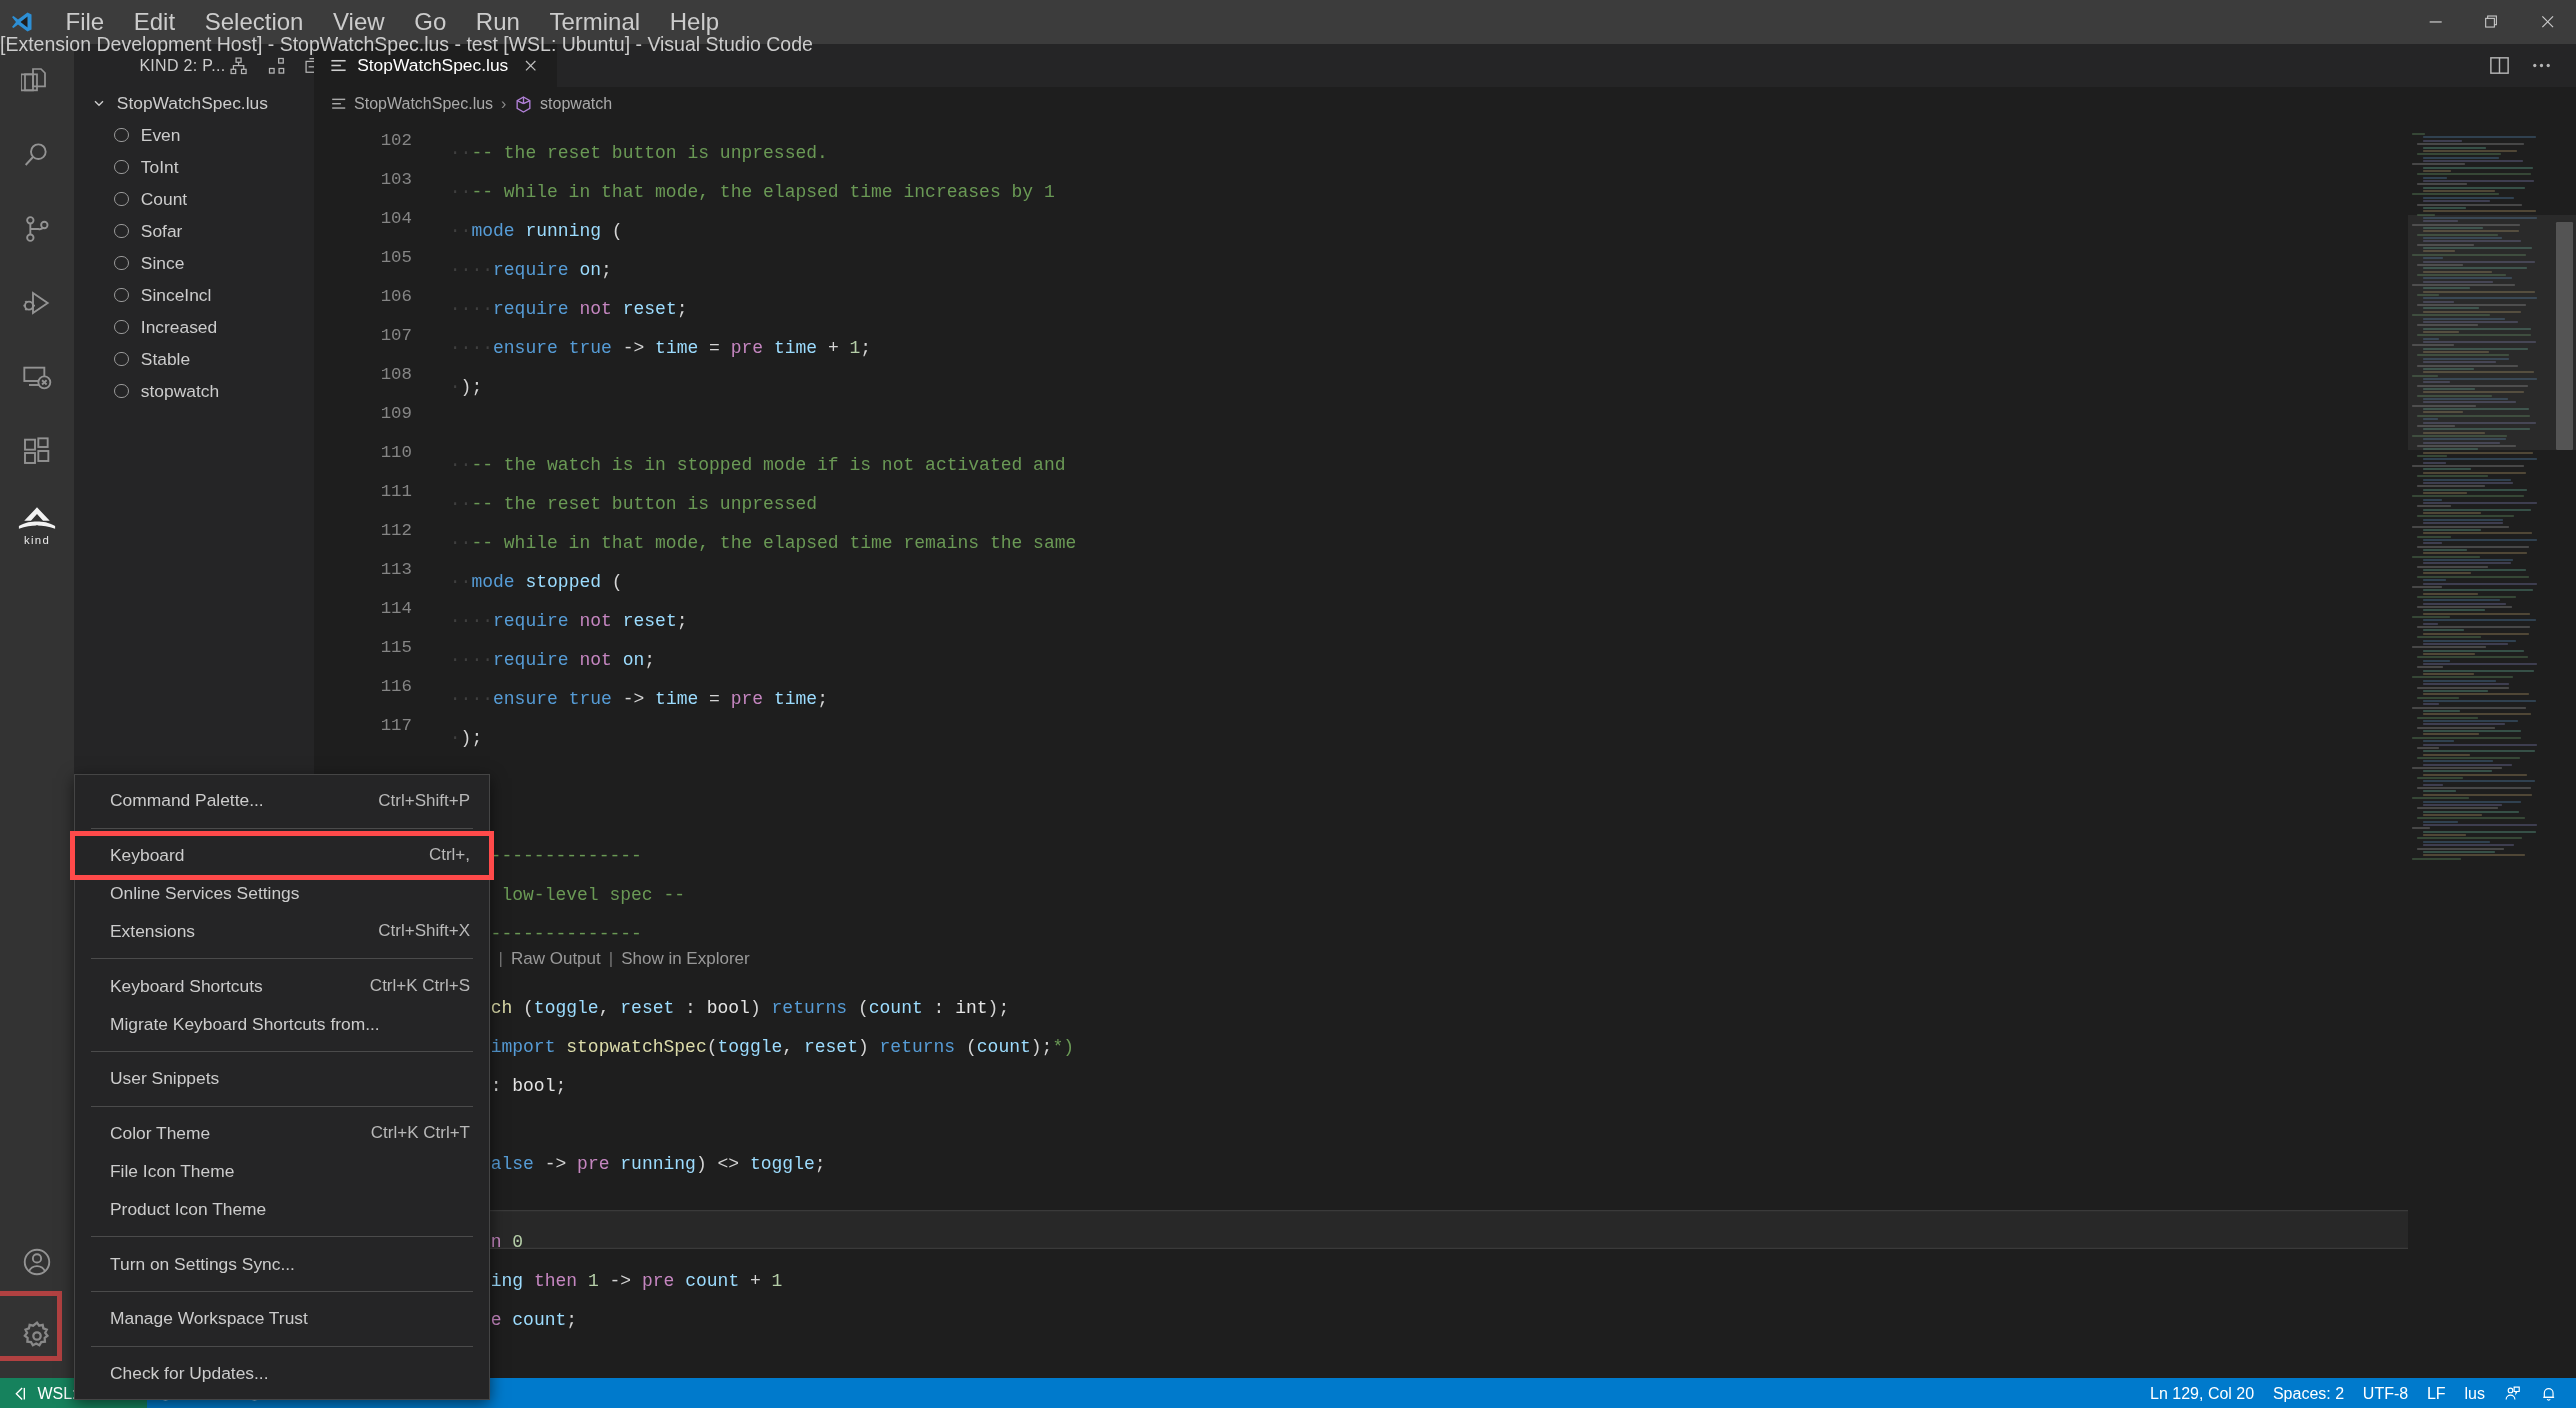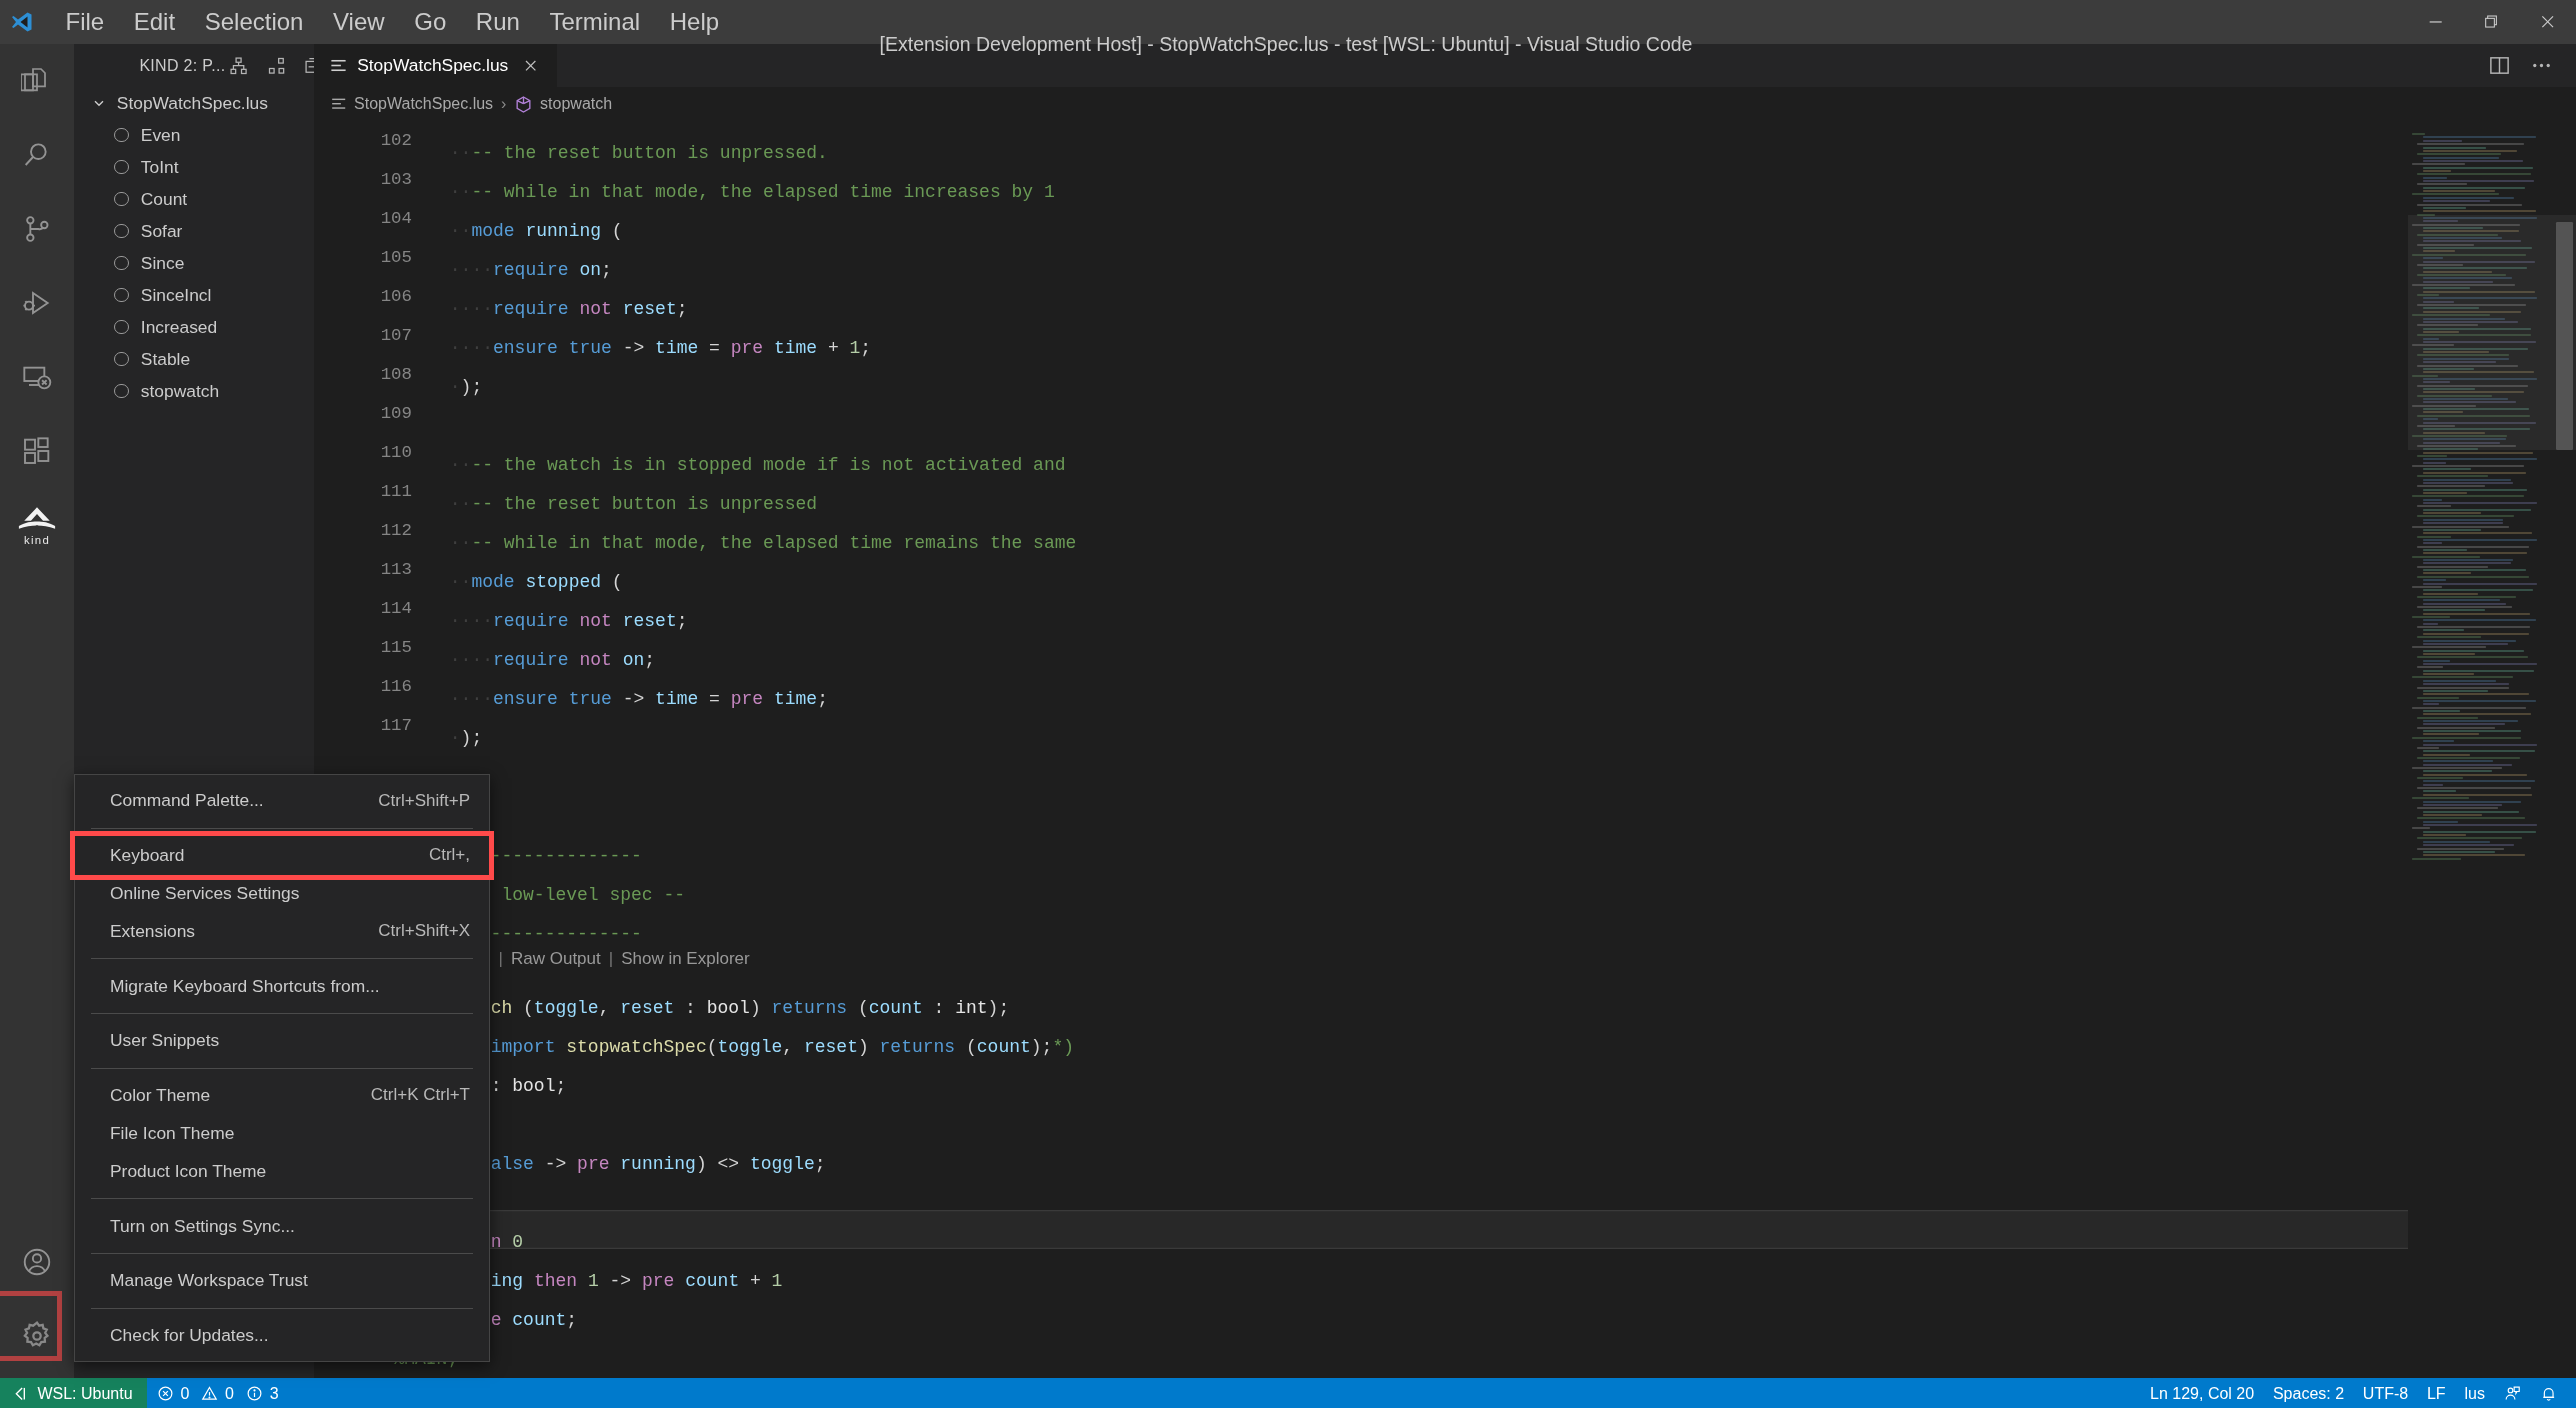--- a/index.html
+++ b/index.html
@@ -23,7 +23,7 @@
     cursor:default;
   }
   .title-center{
-    position:absolute; left:0; right:4px; text-align:center; font-size:19.5px; color:#cccccc;
+    position:absolute; left:0; right:4px; text-align:left; font-size:19.5px; color:#cccccc;
     pointer-events:none; white-space:nowrap;margin-top:44px;
   }
   .win-controls{ margin-left:auto; display:flex; height:44px; }

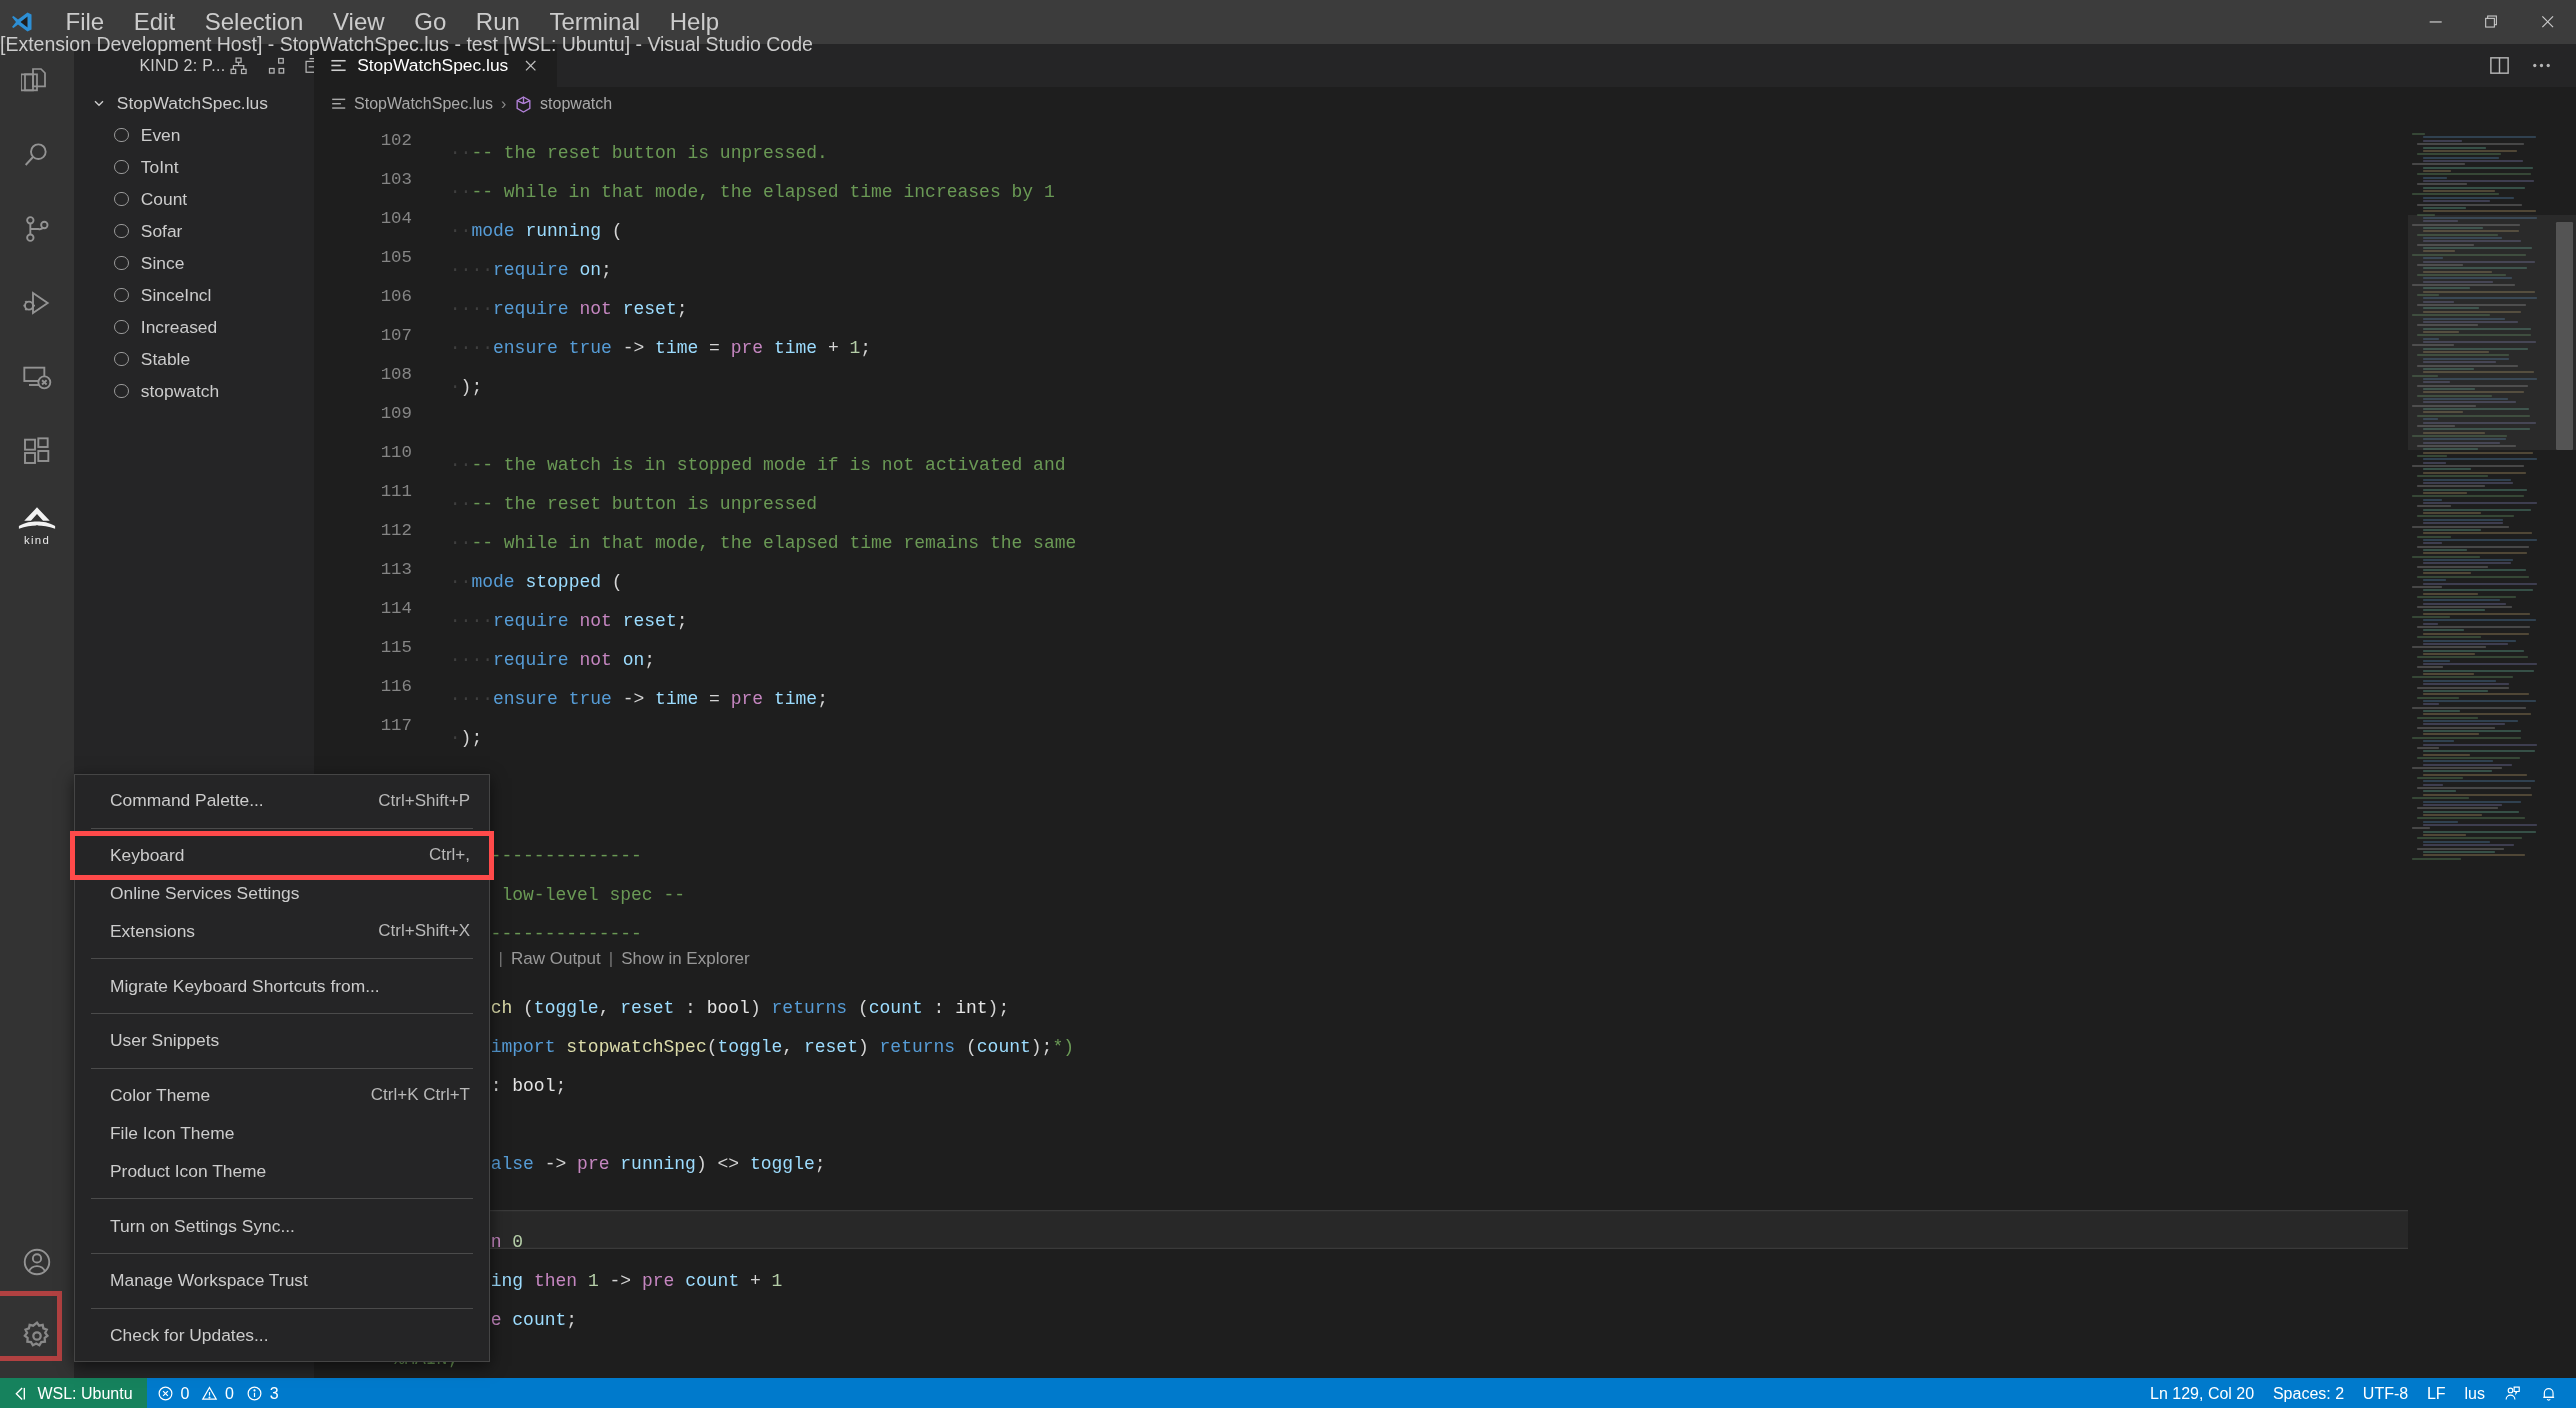--- a/index.html
+++ b/index.html
@@ -729,6 +729,10 @@
         </div>
         <div class="ctx-sep"></div>
         <div class="ctx-item">
+          <span>Keyboard Shortcuts</span>
+          <span class="ctx-key">Ctrl+K Ctrl+S</span>
+        </div>
+        <div class="ctx-item">
           <span>Migrate Keyboard Shortcuts from...</span>
         </div>
         <div class="ctx-sep"></div>

